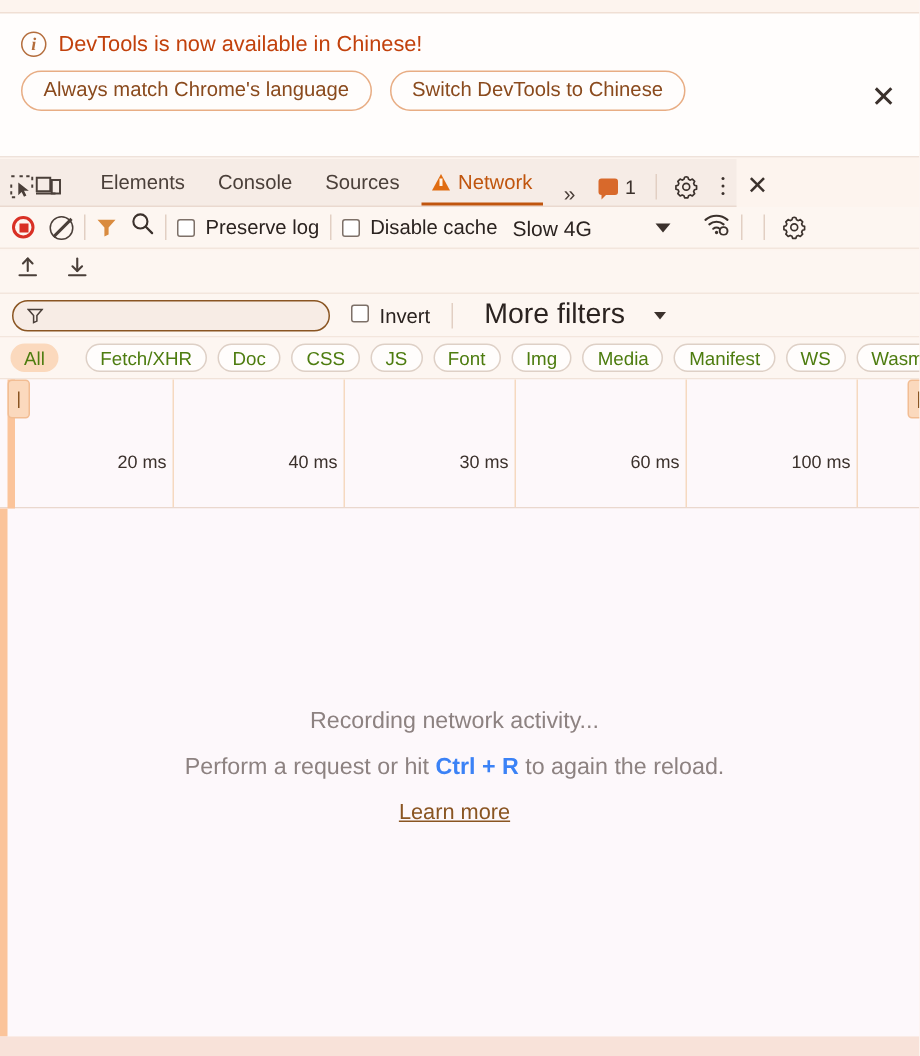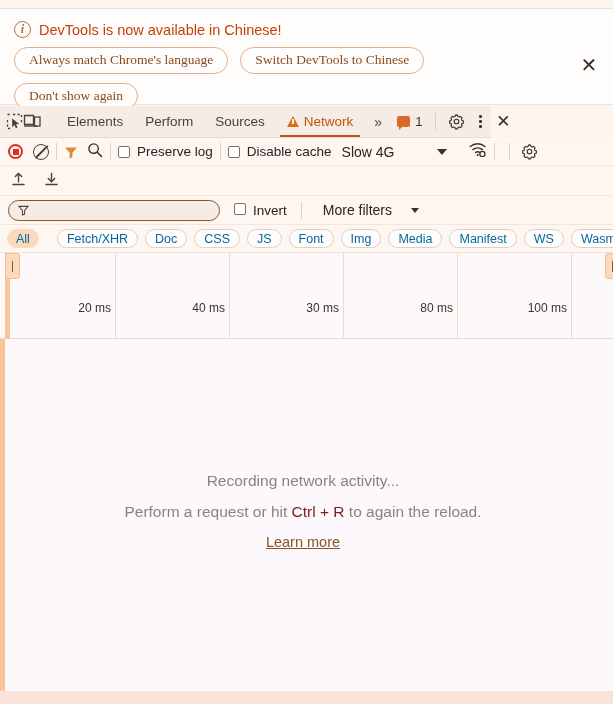--- a/index.html
+++ b/index.html
@@ -58,7 +58,7 @@
     background: #fffdfc;
     color: #8a4a1d;
     font-size: 13.5px;
-    font-family: Liberation Serif, serif;
+    font-family: Liberation Sans, sans-serif;
     padding: 5px 14px 6px 14px;
     line-height: 1;
     cursor: pointer;

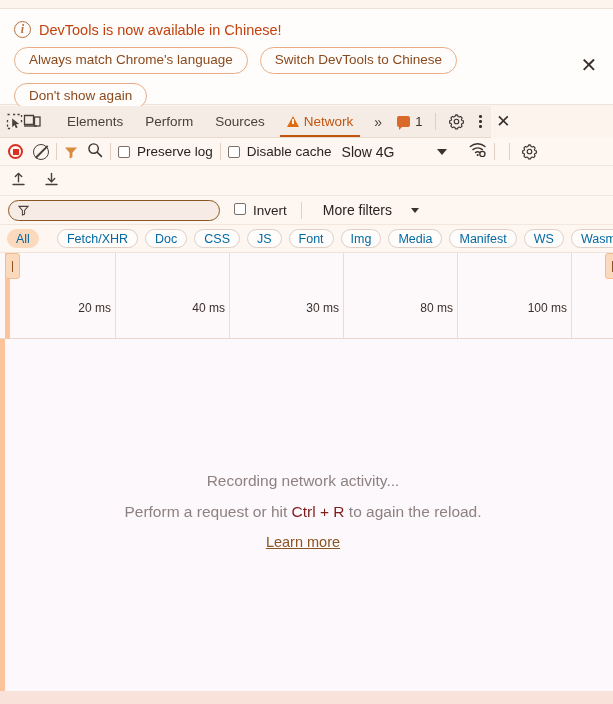--- a/index.html
+++ b/index.html
@@ -438,7 +438,6 @@
     <div class="banner-buttons">
       <button class="pill-btn">Always match Chrome's language</button>
       <button class="pill-btn">Switch DevTools to Chinese</button>
-      <button class="pill-btn">Don't show again</button>
     </div>
     <div class="banner-close">✕</div>
   </div>

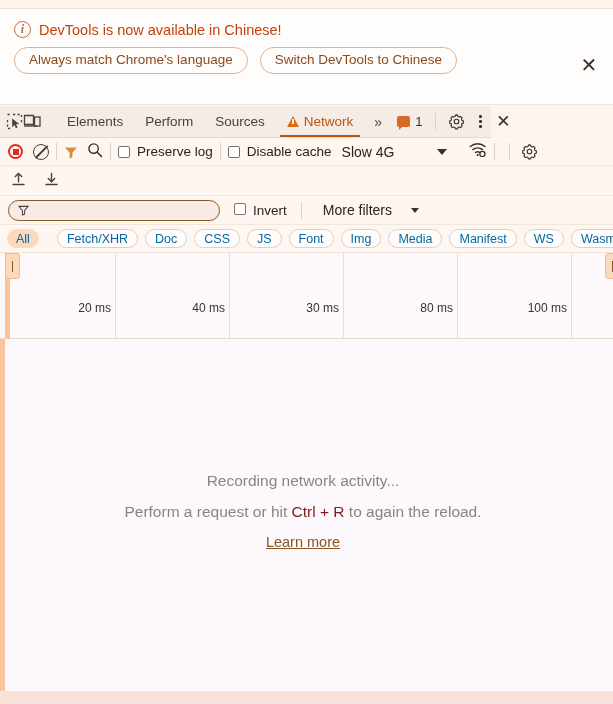--- a/index.html
+++ b/index.html
@@ -83,7 +83,7 @@
     width: 491px; height: 32px;
     background: #f6ece6;
     display: flex;
-    align-items: center;
+    align-items: flex-end;
     border-bottom: 1px solid #ead9cf;
     padding-left: 6px;
   }

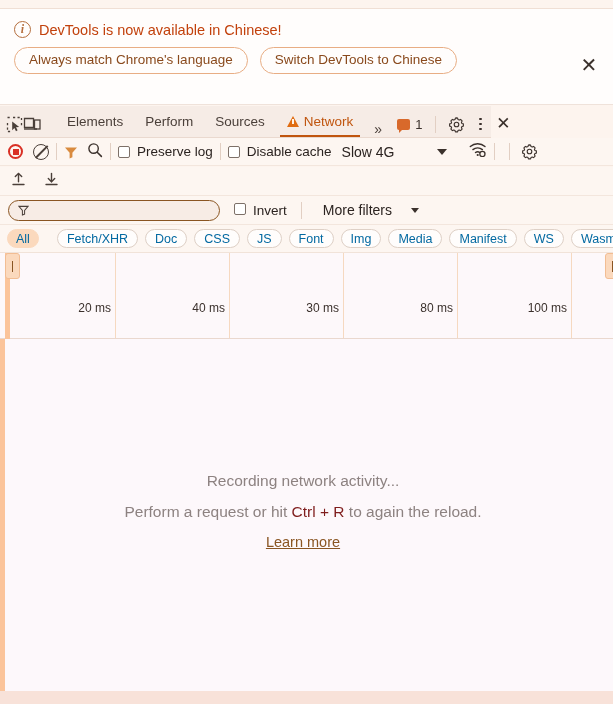--- a/index.html
+++ b/index.html
@@ -462,7 +462,7 @@
       <span>Elements</span>
     </div>
     <div class="tab">
-      <span>Perform</span>
+      <span>Console</span>
     </div>
     <div class="tab">
       <span>Sources</span>

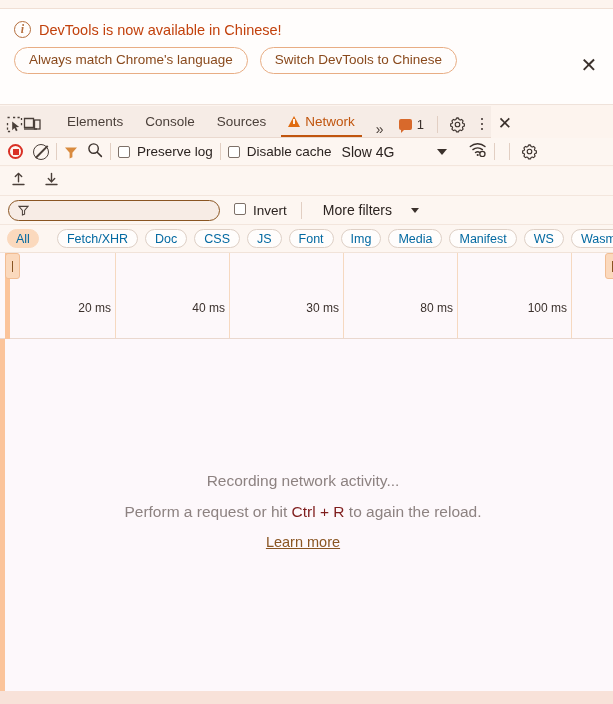--- a/index.html
+++ b/index.html
@@ -295,7 +295,7 @@
   }
   .more-filters {
     display: flex; align-items: center; gap: 19px;
-    font-size: 14px; color: #2b2320;
+    font-size: 19px; color: #2b2320;
     margin-left: 14px;
     cursor: pointer;
   }

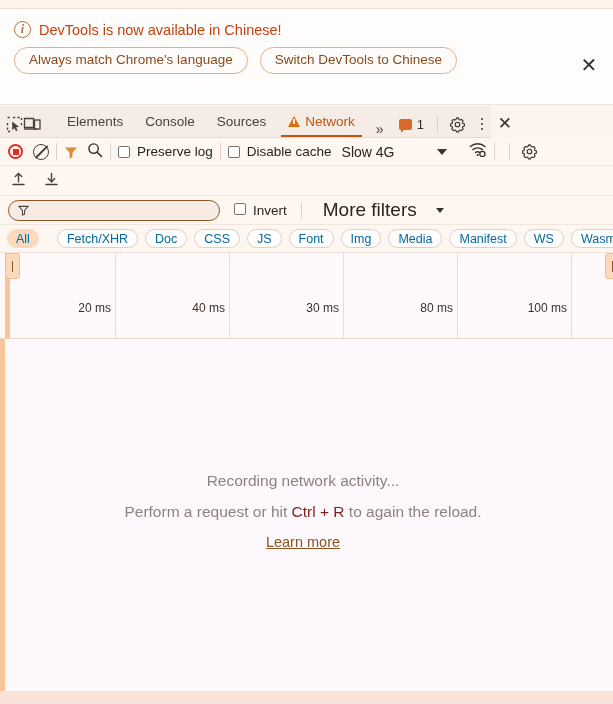--- a/index.html
+++ b/index.html
@@ -323,7 +323,7 @@
     border-radius: 10px;
     background: #fffdfc;
     font-size: 12.5px;
-    color: #0369a1;
+    color: #4d7c0f;
     padding: 0 9px;
     display: flex; align-items: center;
     cursor: pointer;

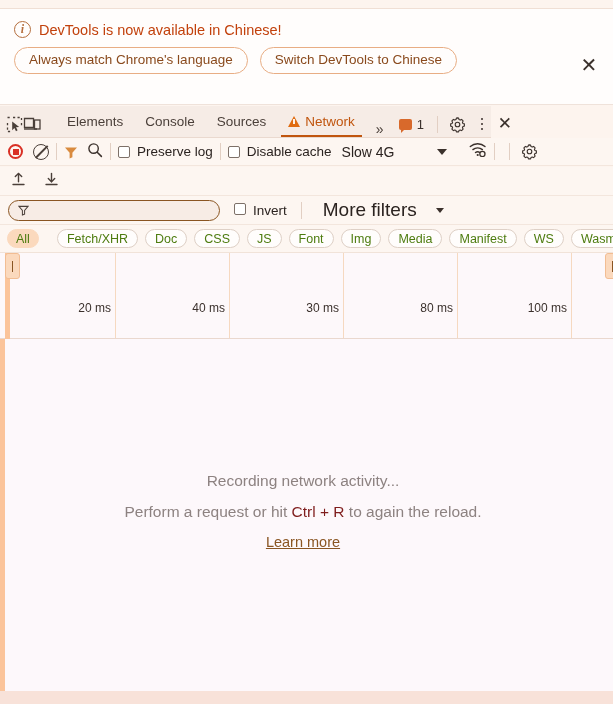--- a/index.html
+++ b/index.html
@@ -604,7 +604,7 @@
     <div class="tl-label" style="left:115px">20 ms</div>
     <div class="tl-label" style="left:229px">40 ms</div>
     <div class="tl-label" style="left:343px">30 ms</div>
-    <div class="tl-label" style="left:457px">80 ms</div>
+    <div class="tl-label" style="left:457px">60 ms</div>
     <div class="tl-label" style="left:571px">100 ms</div>
 
     <div class="tl-bar" style="left:5px"></div>

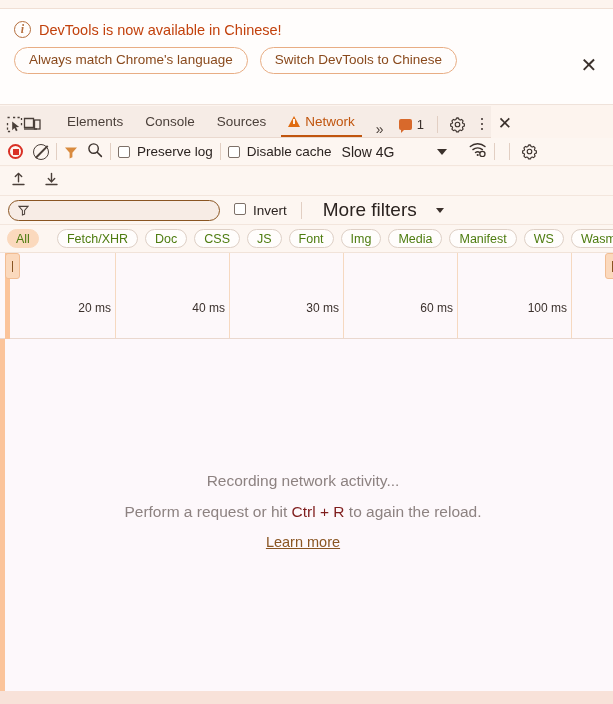--- a/index.html
+++ b/index.html
@@ -411,7 +411,7 @@
     color: #8d8281;
     margin-bottom: 12px;
   }
-  .empty-t2 b { color: #7f1d1d; font-weight: normal; }
+  .empty-t2 b { color: #3b82f6; font-weight: bold; }
   .learn-more {
     font-size: 14.5px;
     color: #8a5522;

